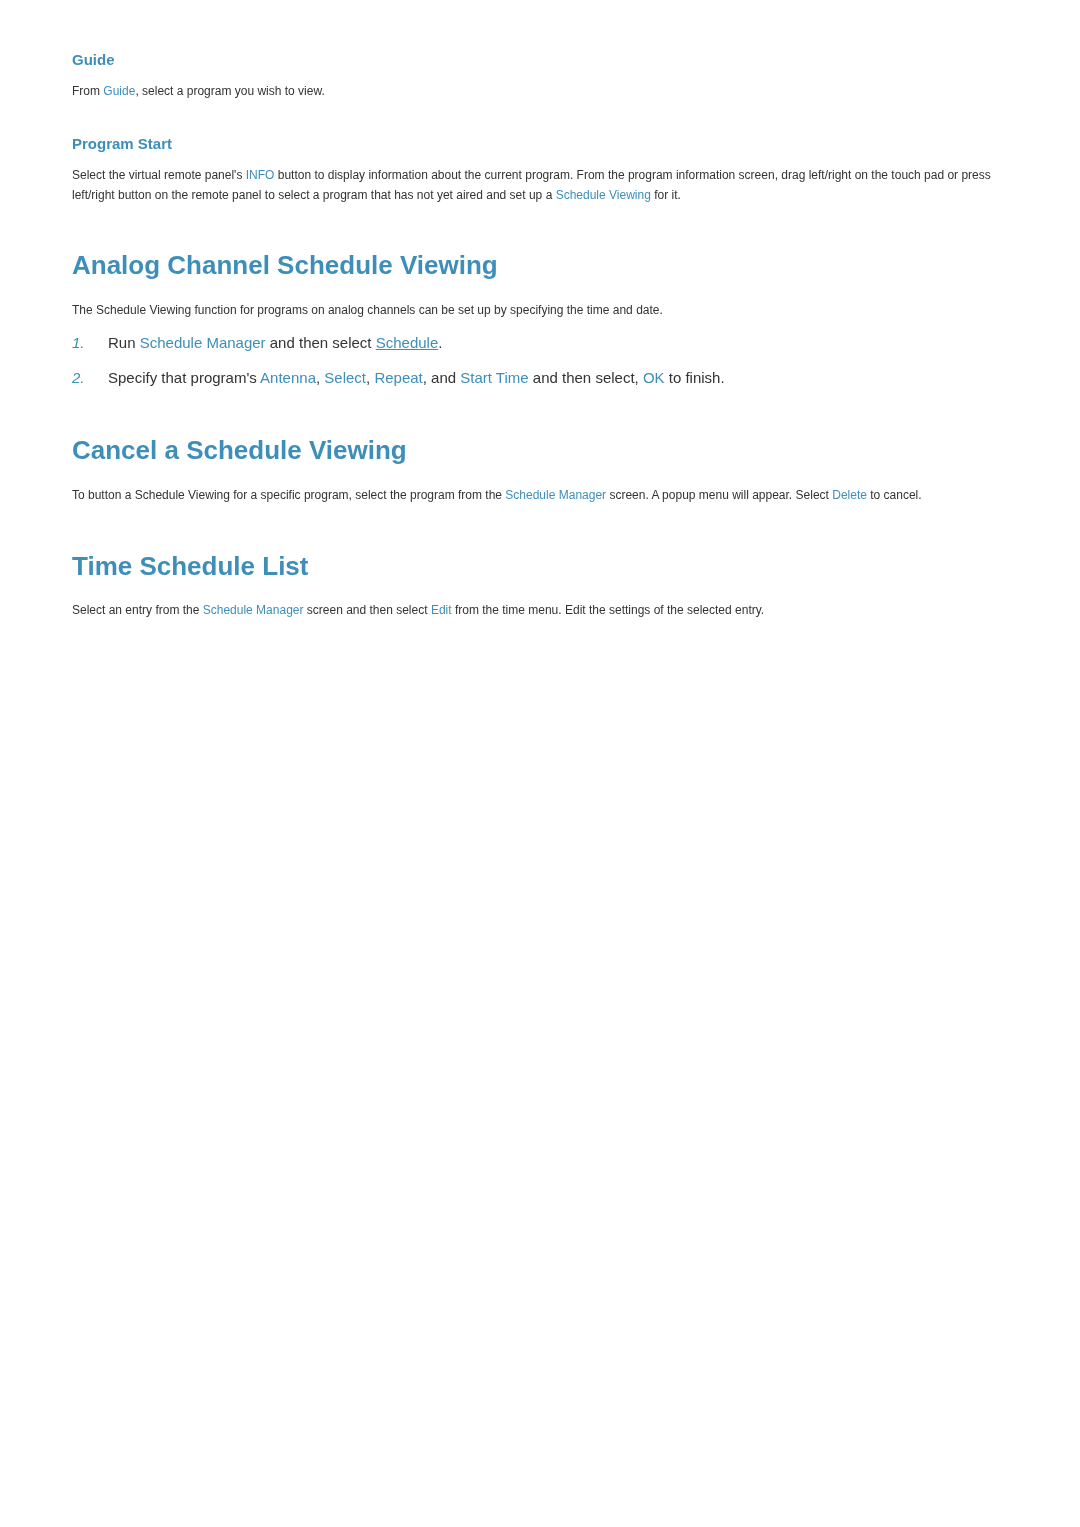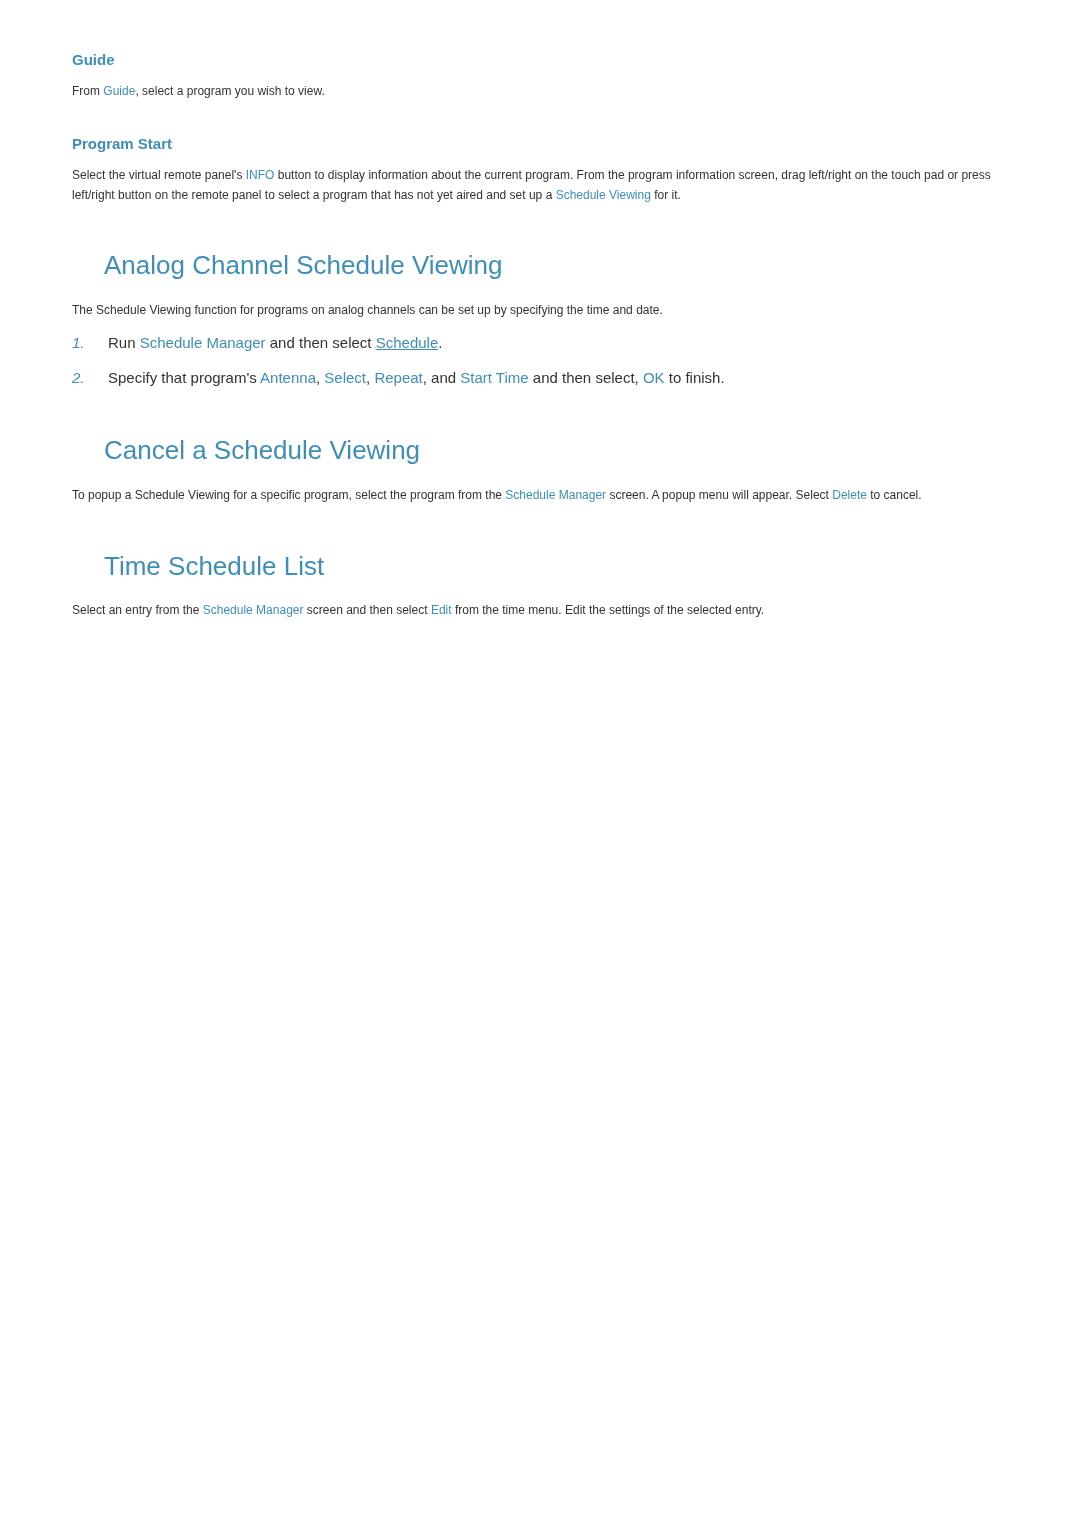--- a/index.html
+++ b/index.html
@@ -33,10 +33,9 @@
     .section-heading-large {
       color: #3d8eb9;
       font-size: 26px;
-      font-weight: 400;
+      font-weight: 700;
       margin-bottom: 14px;
       padding-top: 10px;
-      margin-left: 32px;
     }
 
     p {

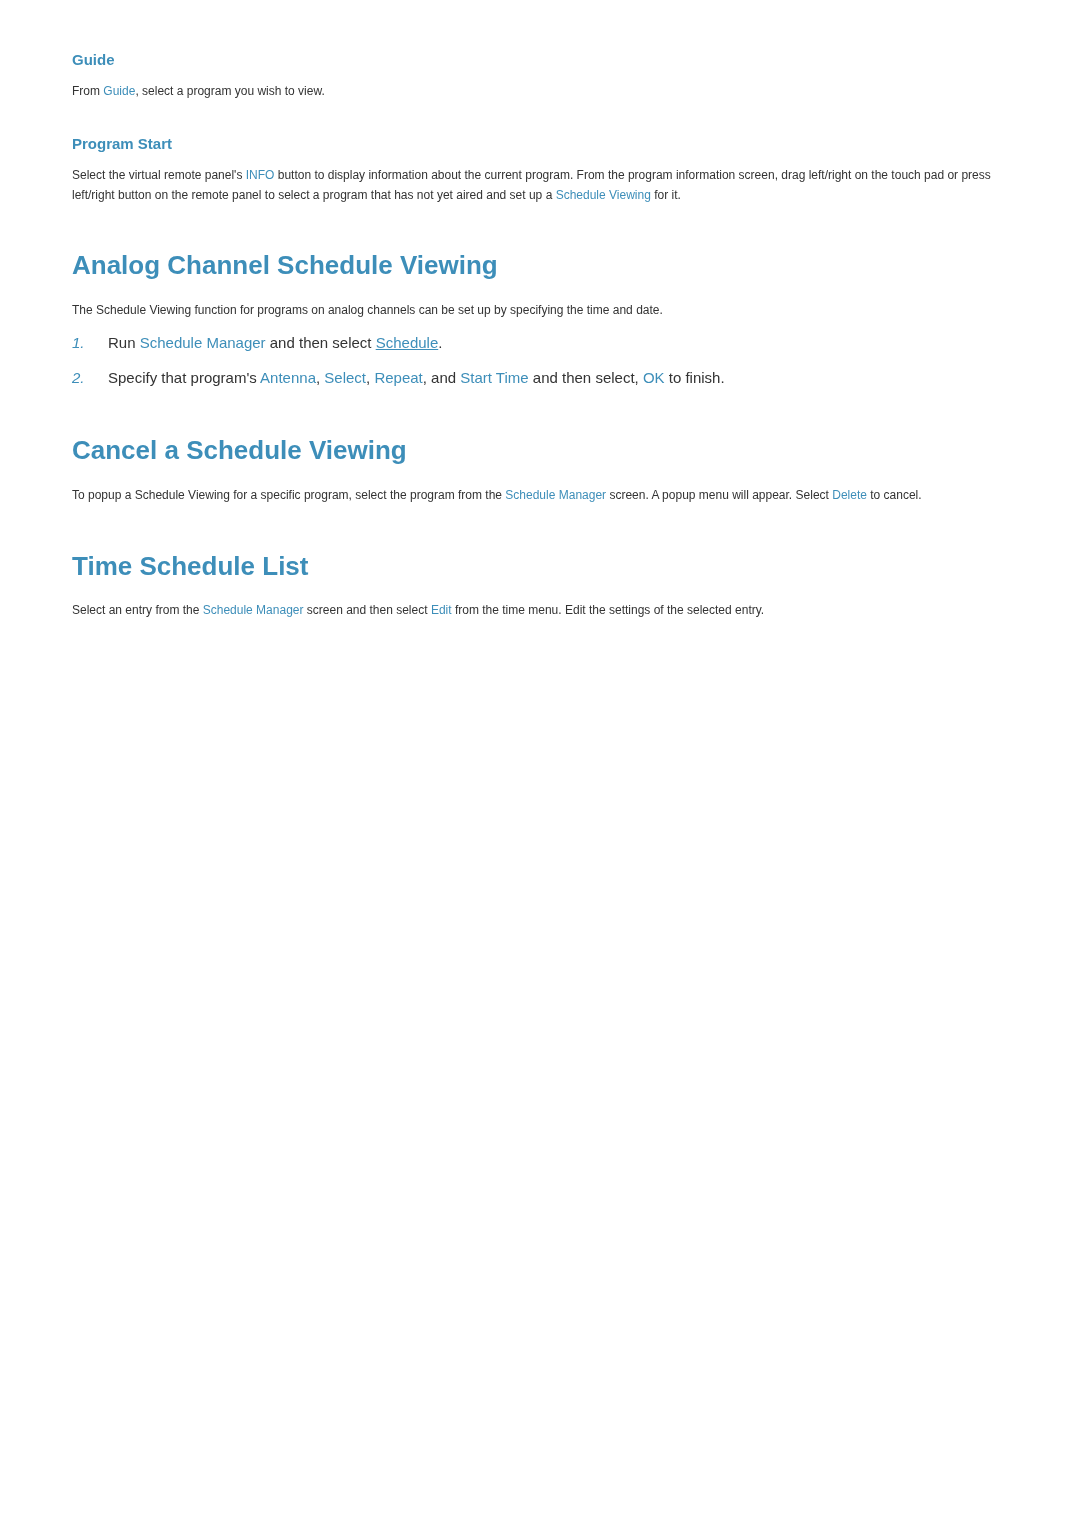--- a/index.html
+++ b/index.html
@@ -126,7 +126,7 @@
 <div class="large-section">
   <h2 class="section-heading-large">Cancel a Schedule Viewing</h2>
   <p>
-    <span>To popup a Schedule Viewing for a specific program, select the program from the </span><a class="link">Schedule Manager</a><span> screen. A popup menu will appear. Select </span><a class="link">Delete</a><span> to cancel.</span>
+    <span>To button a Schedule Viewing for a specific program, select the program from the </span><a class="link">Schedule Manager</a><span> screen. A popup menu will appear. Select </span><a class="link">Delete</a><span> to cancel.</span>
   </p>
 </div>
 

